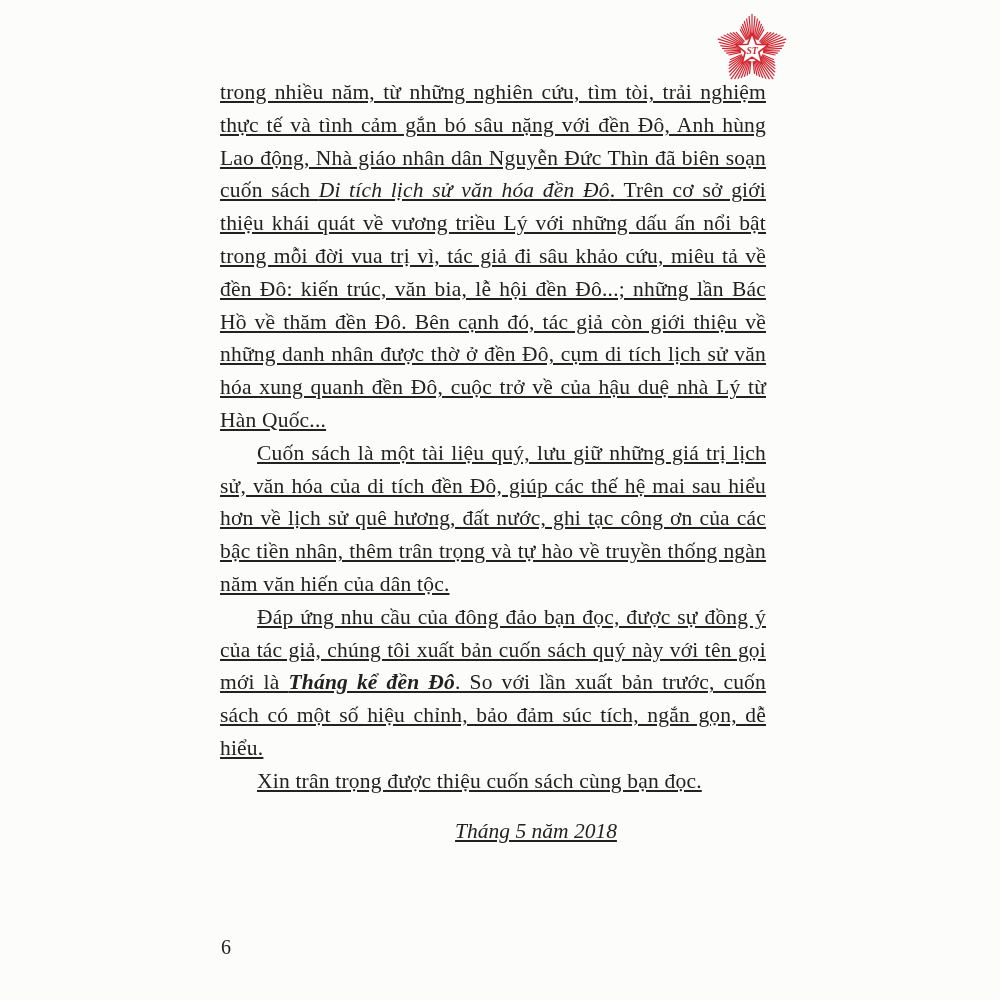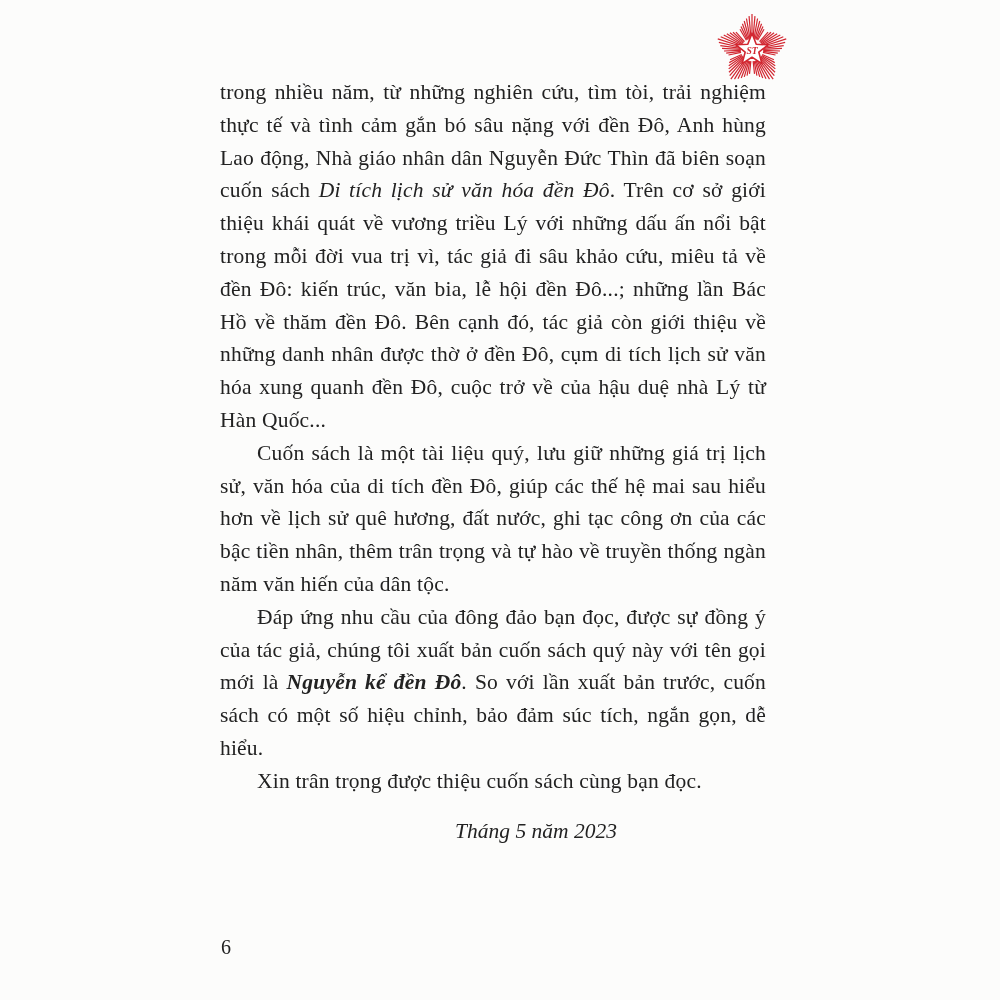--- a/index.html
+++ b/index.html
@@ -33,6 +33,7 @@
     left: 220px;
     top: 76px;
     width: 546px;
+    text-decoration: underline;
   }
   .para {
     margin: 0;

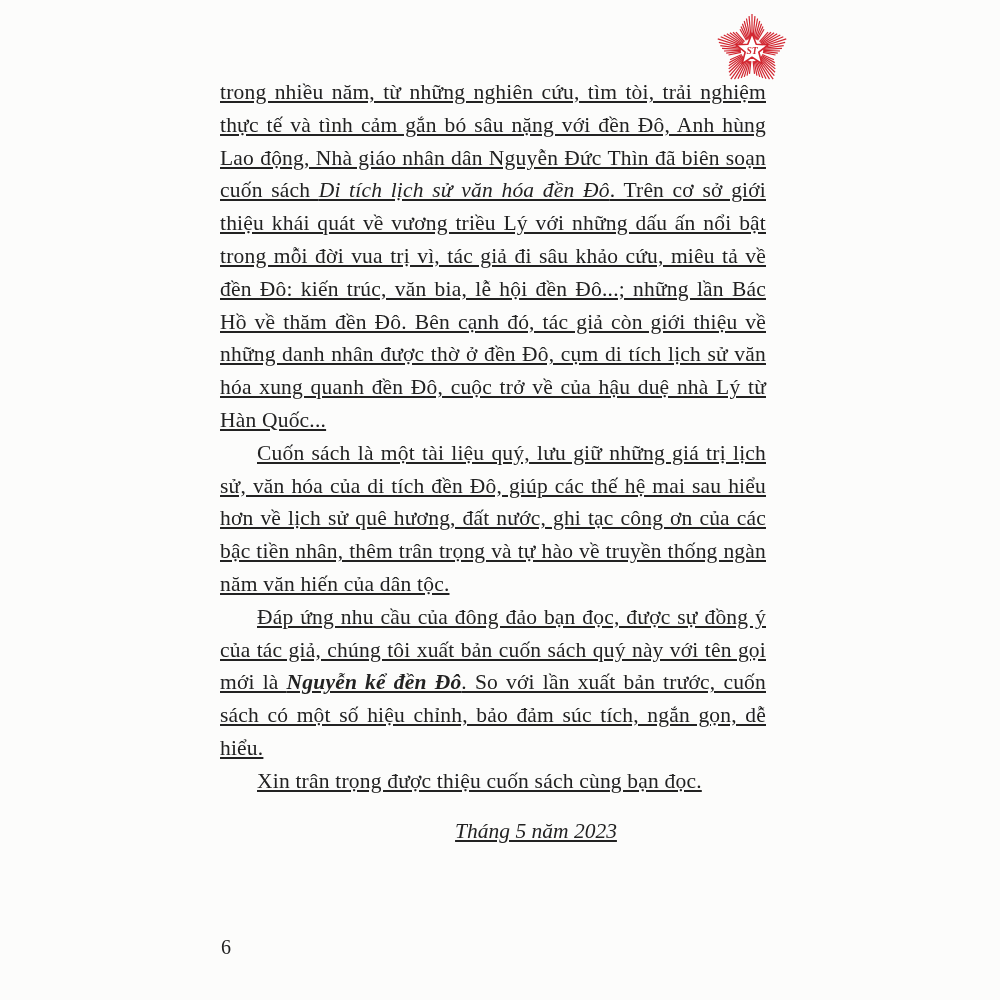--- a/index.html
+++ b/index.html
@@ -151,7 +151,7 @@
     <div>
         <p class="para"><span>trong nhiều năm, từ những nghiên cứu, tìm tòi, trải nghiệm thực tế và tình cảm gắn bó sâu nặng với đền Đô, Anh hùng Lao động, Nhà giáo nhân dân Nguyễn Đức Thìn đã biên soạn cuốn sách </span><span class="run-italic">Di tích lịch sử văn hóa đền Đô</span><span>. Trên cơ sở giới thiệu khái quát về vương triều Lý với những dấu ấn nổi bật trong mỗi đời vua trị vì, tác giả đi sâu khảo cứu, miêu tả về đền Đô: kiến trúc, văn bia, lễ hội đền Đô...; những lần Bác Hồ về thăm đền Đô. Bên cạnh đó, tác giả còn giới thiệu về những danh nhân được thờ ở đền Đô, cụm di tích lịch sử văn hóa xung quanh đền Đô, cuộc trở về của hậu duệ nhà Lý từ Hàn Quốc...</span></p>
         <p class="para indent"><span>Cuốn sách là một tài liệu quý, lưu giữ những giá trị lịch sử, văn hóa của di tích đền Đô, giúp các thế hệ mai sau hiểu hơn về lịch sử quê hương, đất nước, ghi tạc công ơn của các bậc tiền nhân, thêm trân trọng và tự hào về truyền thống ngàn năm văn hiến của dân tộc.</span></p>
-        <p class="para indent"><span>Đáp ứng nhu cầu của đông đảo bạn đọc, được sự đồng ý của tác giả, chúng tôi xuất bản cuốn sách quý này với tên gọi mới là </span><span class="run-bold-italic">Nguyễn kể đền Đô</span><span>. So với lần xuất bản trước, cuốn sách có một số hiệu chỉnh, bảo đảm súc tích, ngắn gọn, dễ hiểu.</span></p>
+        <p class="para indent"><span>Đáp ứng nhu cầu của đông đảo bạn đọc, được sự đồng ý của tác giả, chúng tôi xuất bản cuốn sách quý này với tên gọi mới là </span><span class="run-bold-italic">Tháng kể đền Đô</span><span>. So với lần xuất bản trước, cuốn sách có một số hiệu chỉnh, bảo đảm súc tích, ngắn gọn, dễ hiểu.</span></p>
         <p class="para indent"><span>Xin trân trọng được thiệu cuốn sách cùng bạn đọc.</span></p>
       </div>
     <div class="signoff">

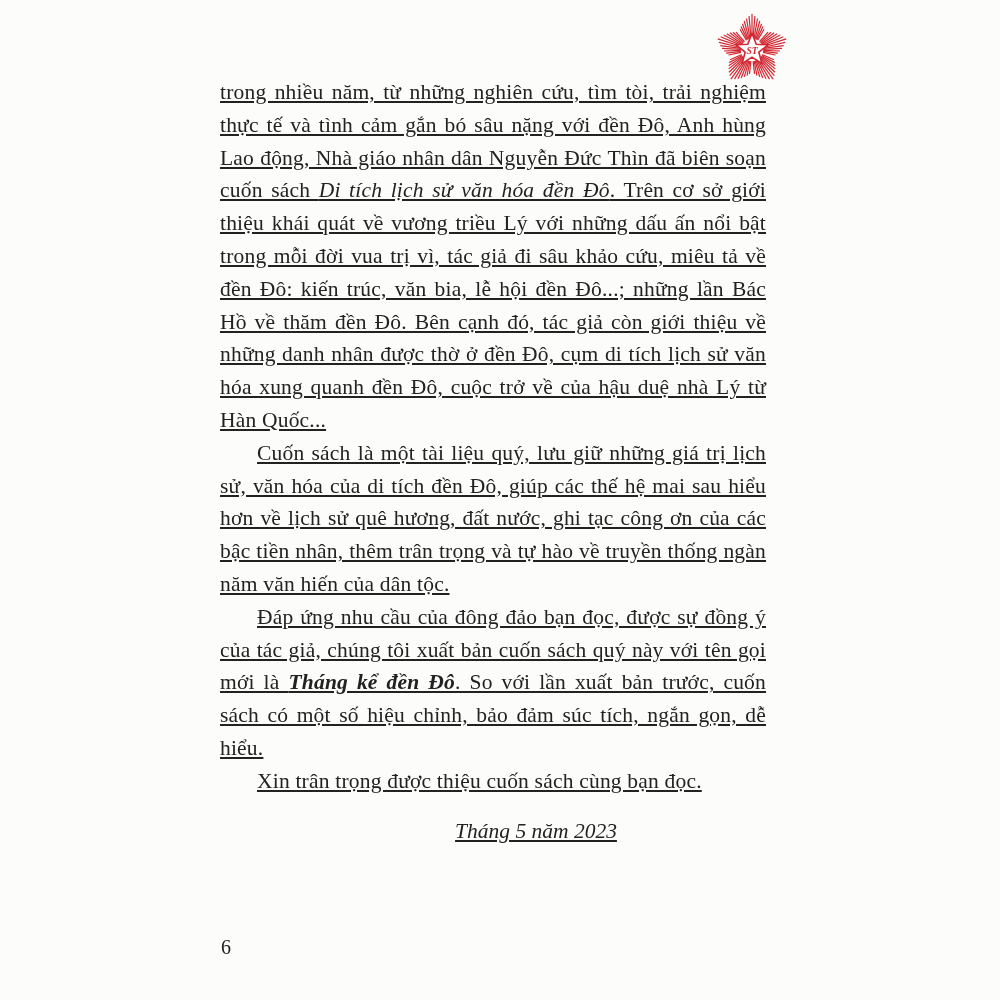--- a/index.html
+++ b/index.html
@@ -155,7 +155,7 @@
         <p class="para indent"><span>Xin trân trọng được thiệu cuốn sách cùng bạn đọc.</span></p>
       </div>
     <div class="signoff">
-      <div class="date-line">Tháng 5 năm 2023</div>
+      <div class="date-line">Tháng 5 năm 2018</div>
     </div>
   </div>
 

